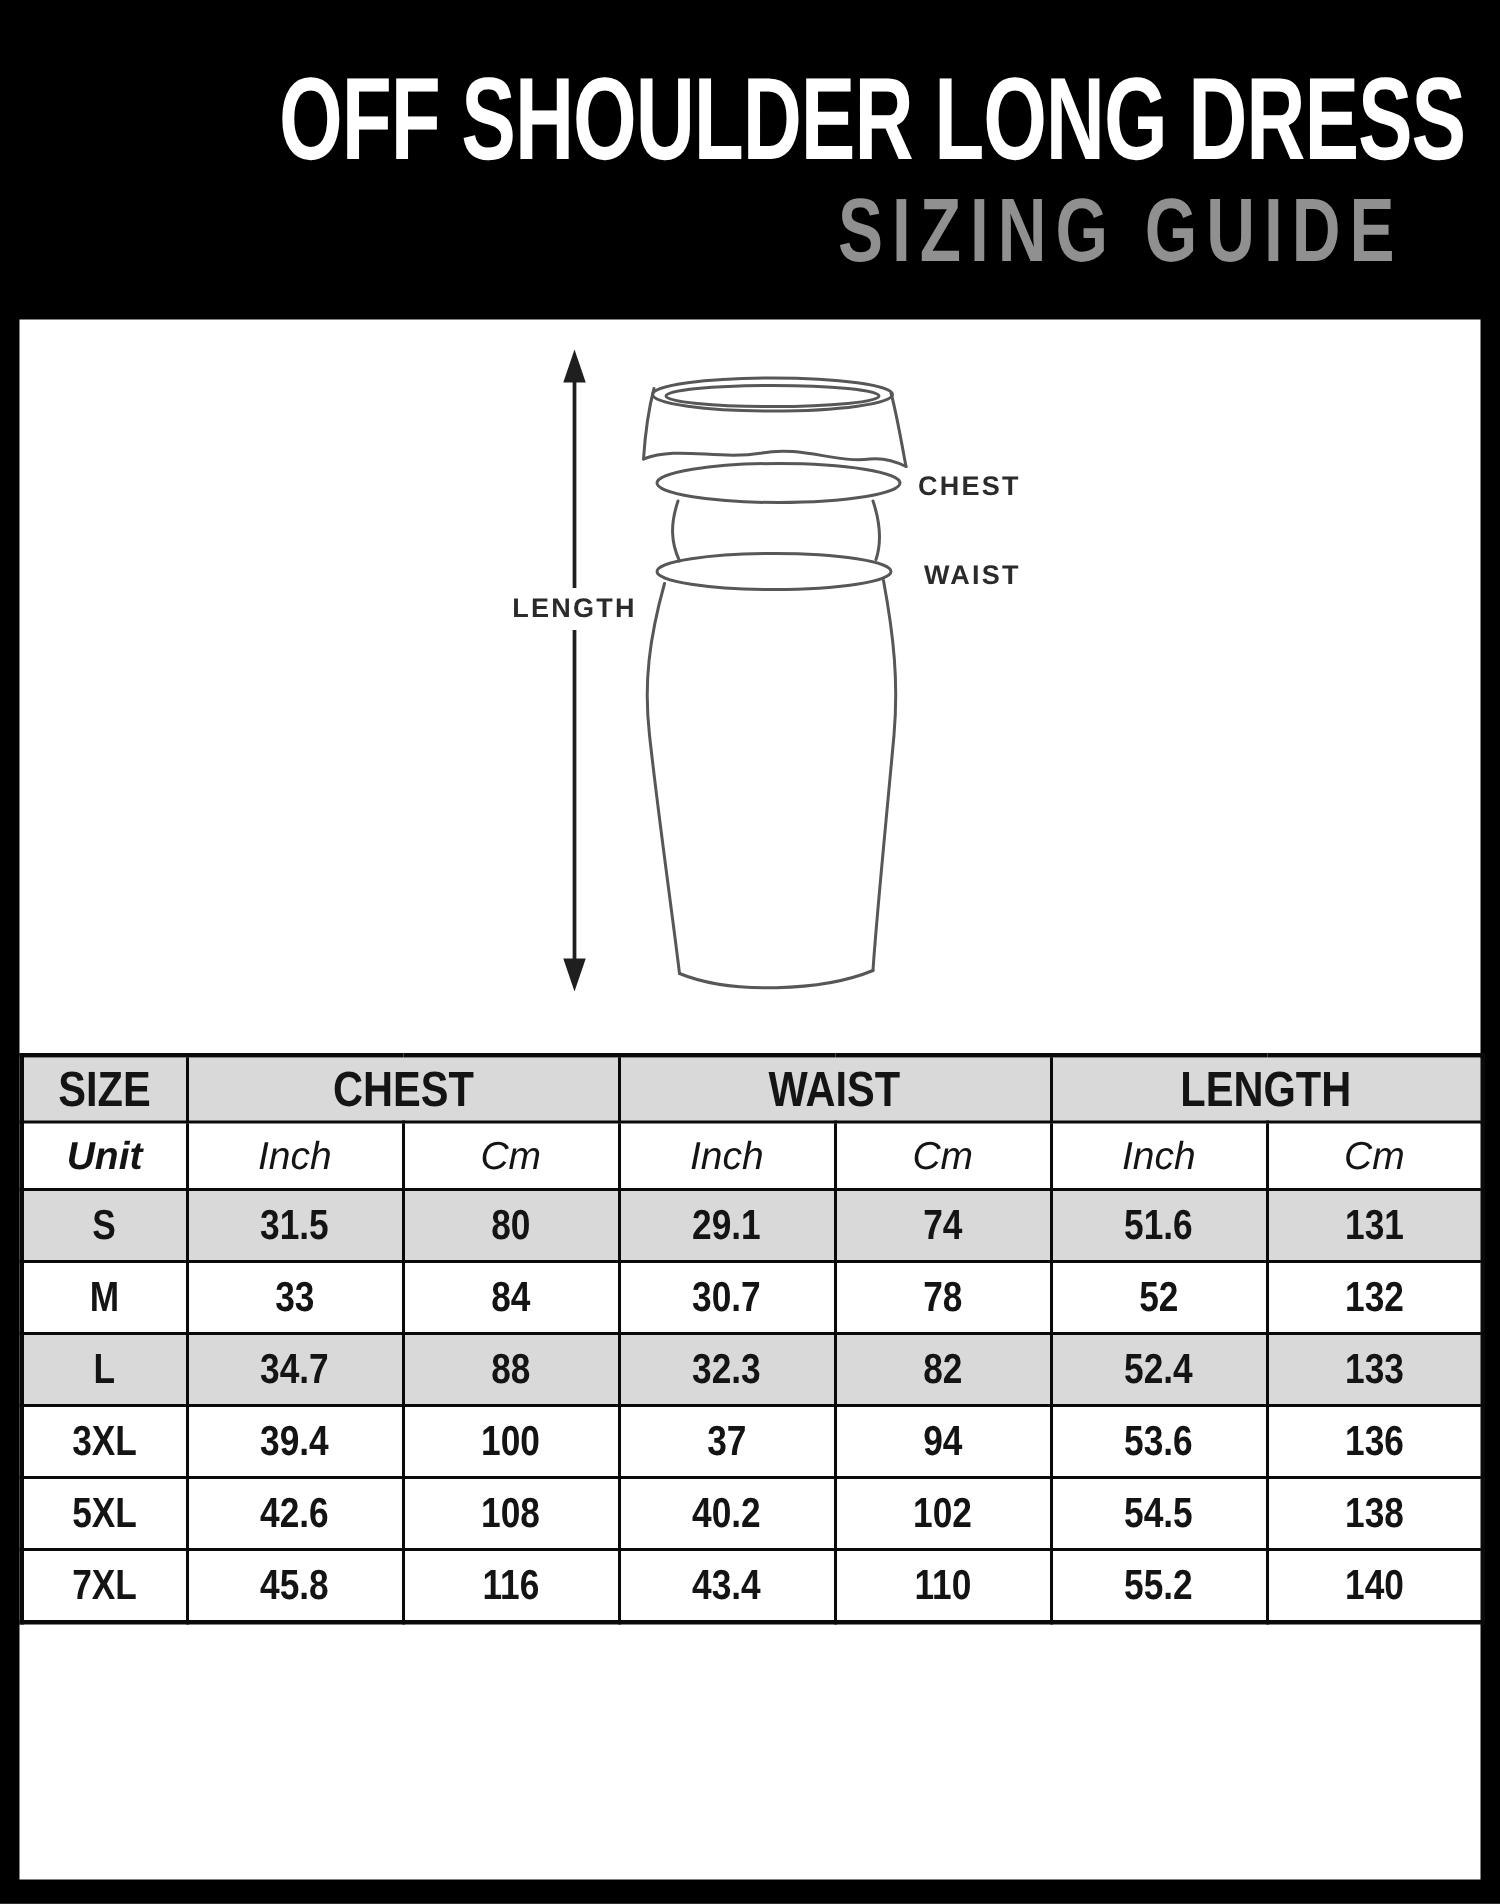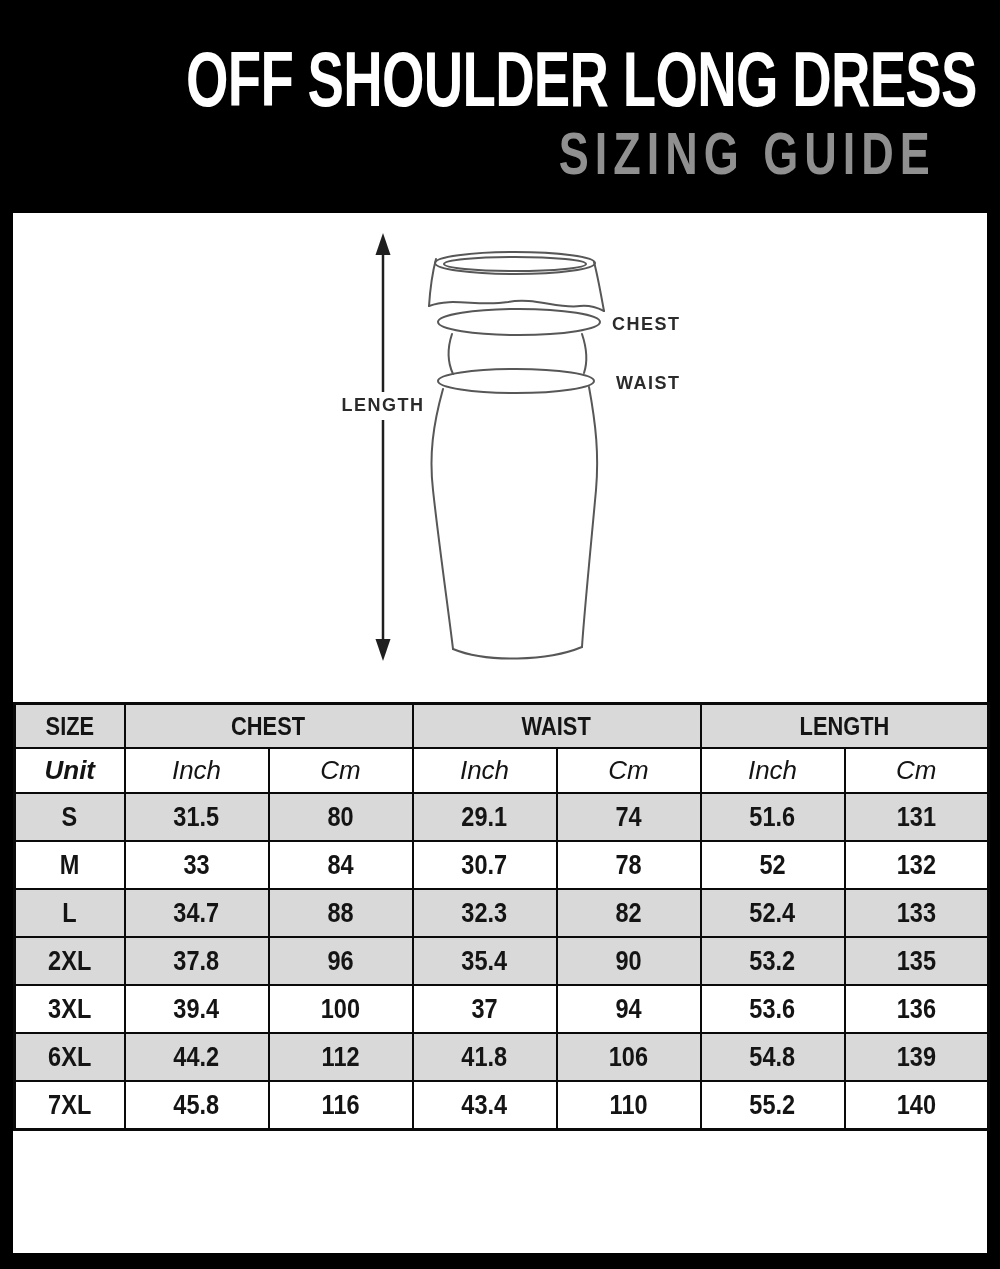--- a/index.html
+++ b/index.html
@@ -38,7 +38,7 @@
     border:2px solid var(--border,#000); text-align:center; vertical-align:middle;
     padding:0; color:#141414; background:#fff; overflow:hidden;
   }
-  tr.group-row th { height:42px; font-size:26px; font-weight:700; background:var(--row-shade,#d9d9d9); }
+  tr.group-row th { height:42px; font-size:33px; font-weight:700; background:var(--row-shade,#d9d9d9); }
   tr.unit-row  th { height:43px; font-size:26px; font-style:italic; font-weight:400;margin-top:36px; }
   tr.unit-row  th.unit-first { font-weight:700; }
   tbody th, tbody td { font-size:28px; font-weight:700; height:46px; }

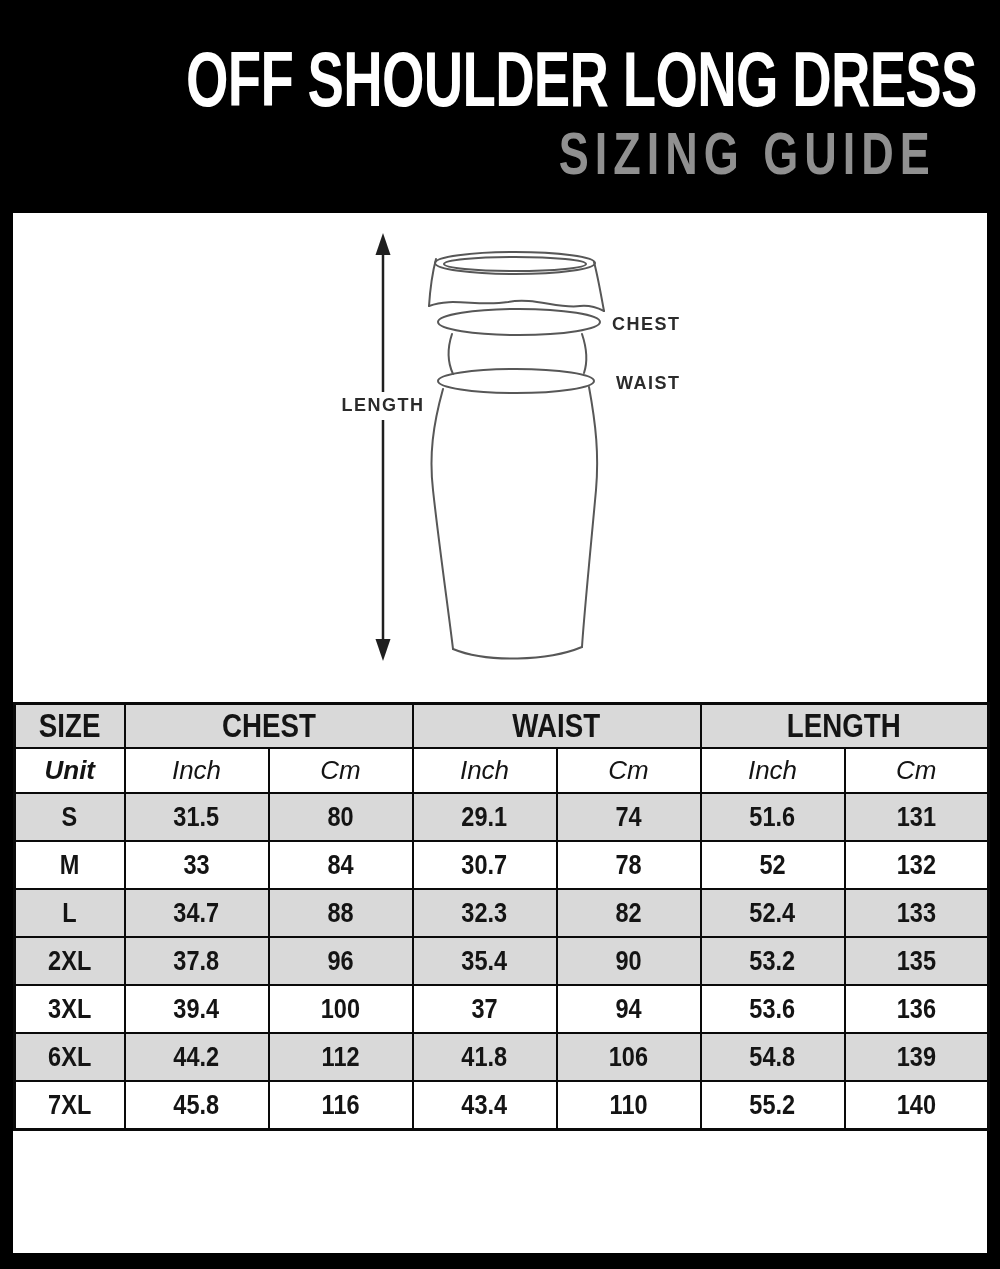--- a/index.html
+++ b/index.html
@@ -143,15 +143,6 @@
             <td><span class="cv">52.4</span></td>
             <td><span class="cv">133</span></td>
           </tr>
-          <tr class="shade">
-            <th><span class="cv">2XL</span></th>
-            <td><span class="cv">37.8</span></td>
-            <td><span class="cv">96</span></td>
-            <td><span class="cv">35.4</span></td>
-            <td><span class="cv">90</span></td>
-            <td><span class="cv">53.2</span></td>
-            <td><span class="cv">135</span></td>
-          </tr>
           <tr>
             <th><span class="cv">3XL</span></th>
             <td><span class="cv">39.4</span></td>

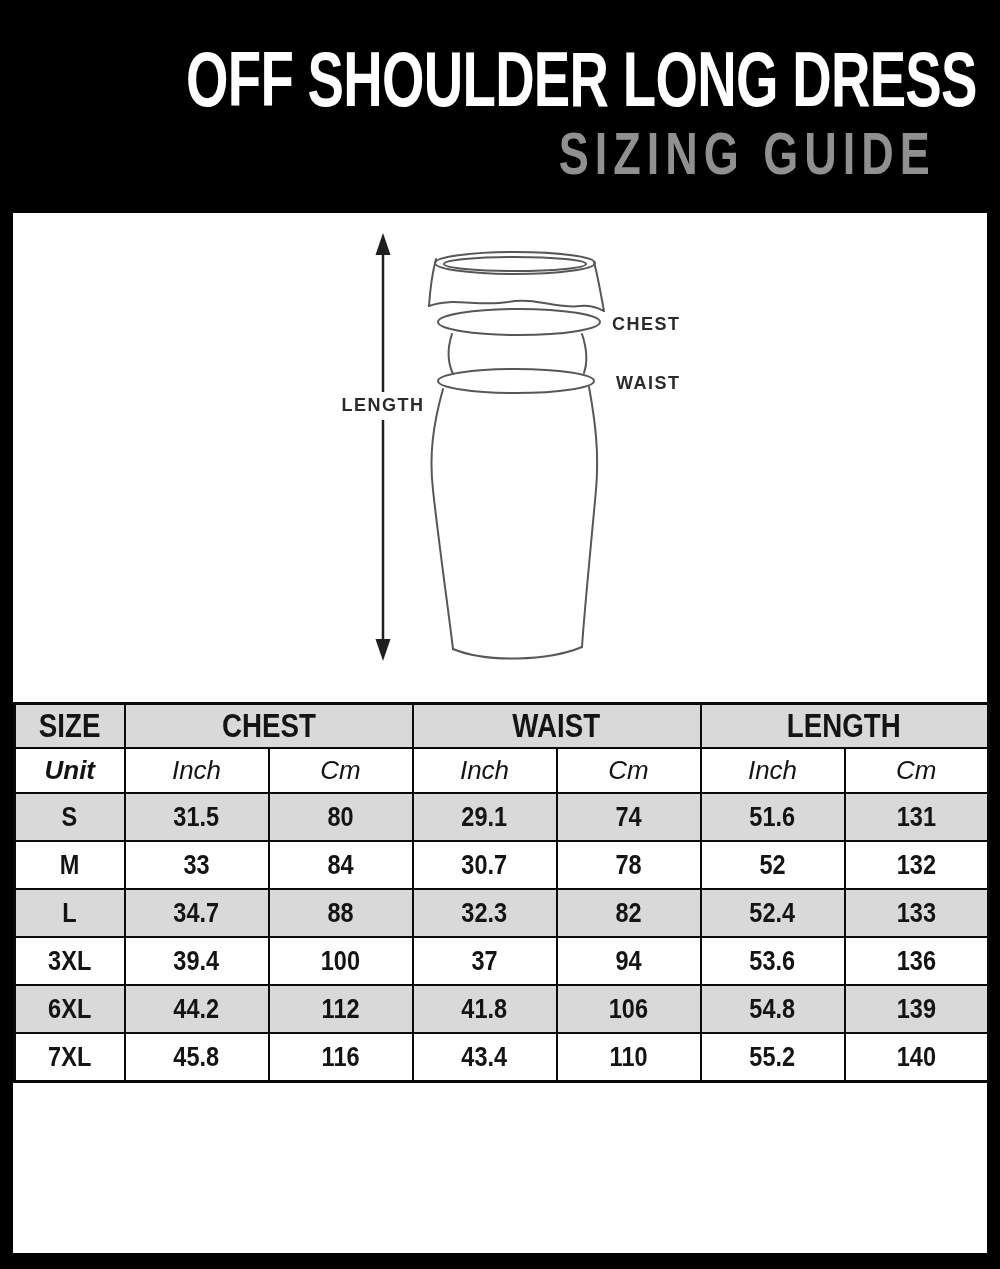--- a/index.html
+++ b/index.html
@@ -152,6 +152,15 @@
             <td><span class="cv">53.6</span></td>
             <td><span class="cv">136</span></td>
           </tr>
+          <tr>
+            <th><span class="cv">5XL</span></th>
+            <td><span class="cv">42.6</span></td>
+            <td><span class="cv">108</span></td>
+            <td><span class="cv">40.2</span></td>
+            <td><span class="cv">102</span></td>
+            <td><span class="cv">54.5</span></td>
+            <td><span class="cv">138</span></td>
+          </tr>
           <tr class="shade">
             <th><span class="cv">6XL</span></th>
             <td><span class="cv">44.2</span></td>

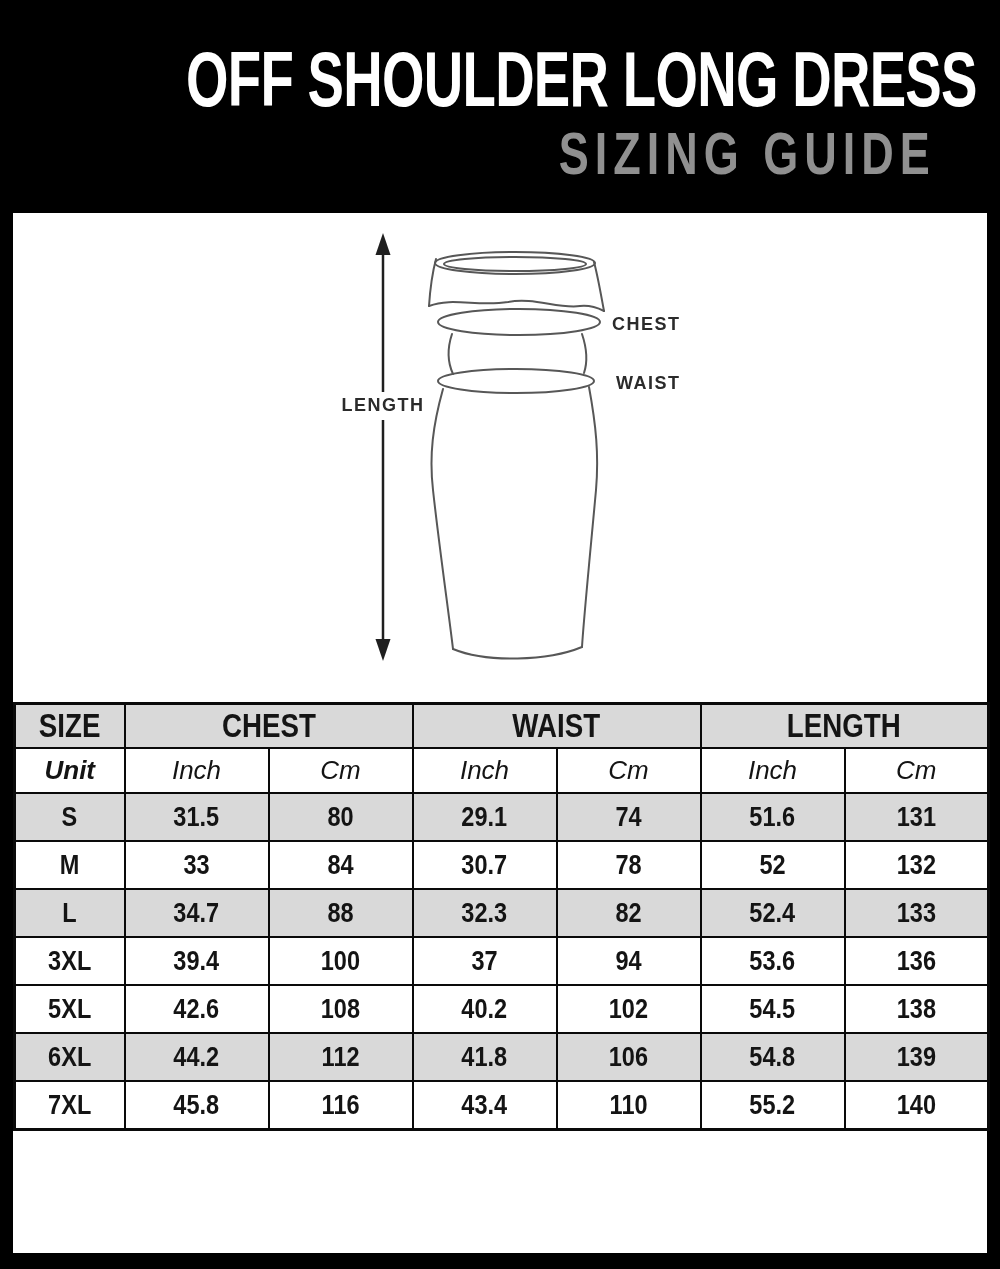--- a/index.html
+++ b/index.html
@@ -161,15 +161,6 @@
             <td><span class="cv">54.5</span></td>
             <td><span class="cv">138</span></td>
           </tr>
-          <tr class="shade">
-            <th><span class="cv">6XL</span></th>
-            <td><span class="cv">44.2</span></td>
-            <td><span class="cv">112</span></td>
-            <td><span class="cv">41.8</span></td>
-            <td><span class="cv">106</span></td>
-            <td><span class="cv">54.8</span></td>
-            <td><span class="cv">139</span></td>
-          </tr>
           <tr>
             <th><span class="cv">7XL</span></th>
             <td><span class="cv">45.8</span></td>

